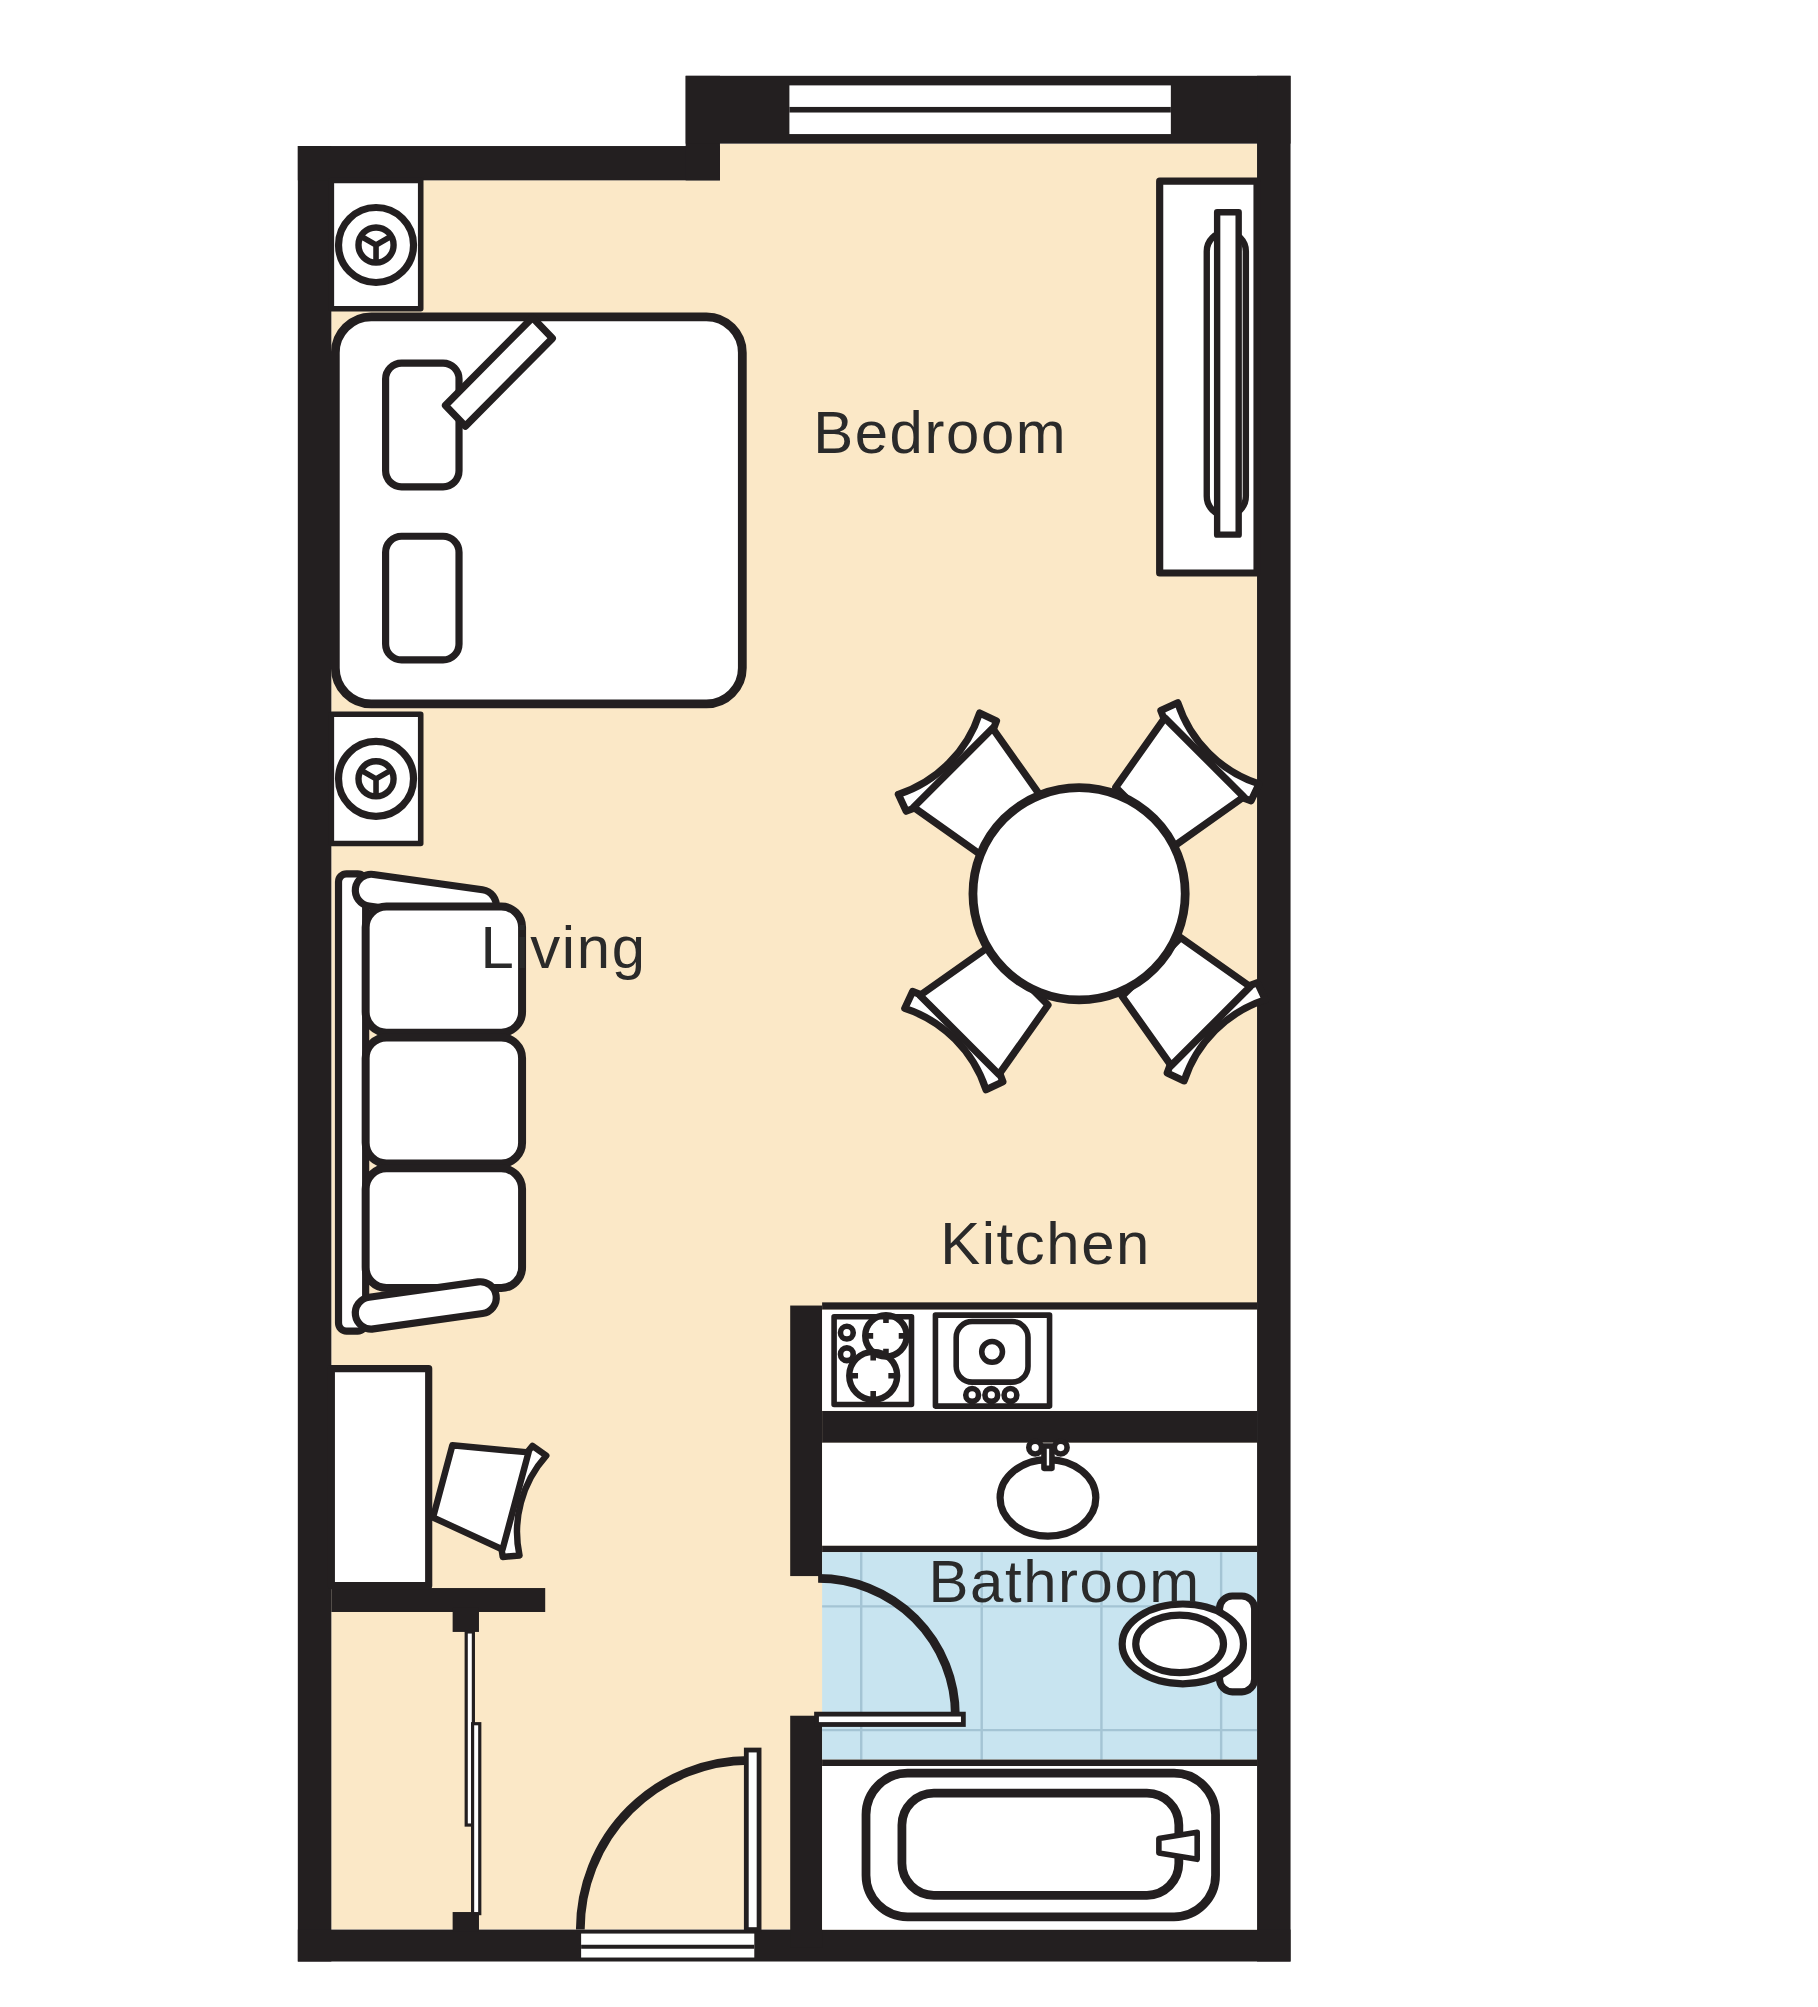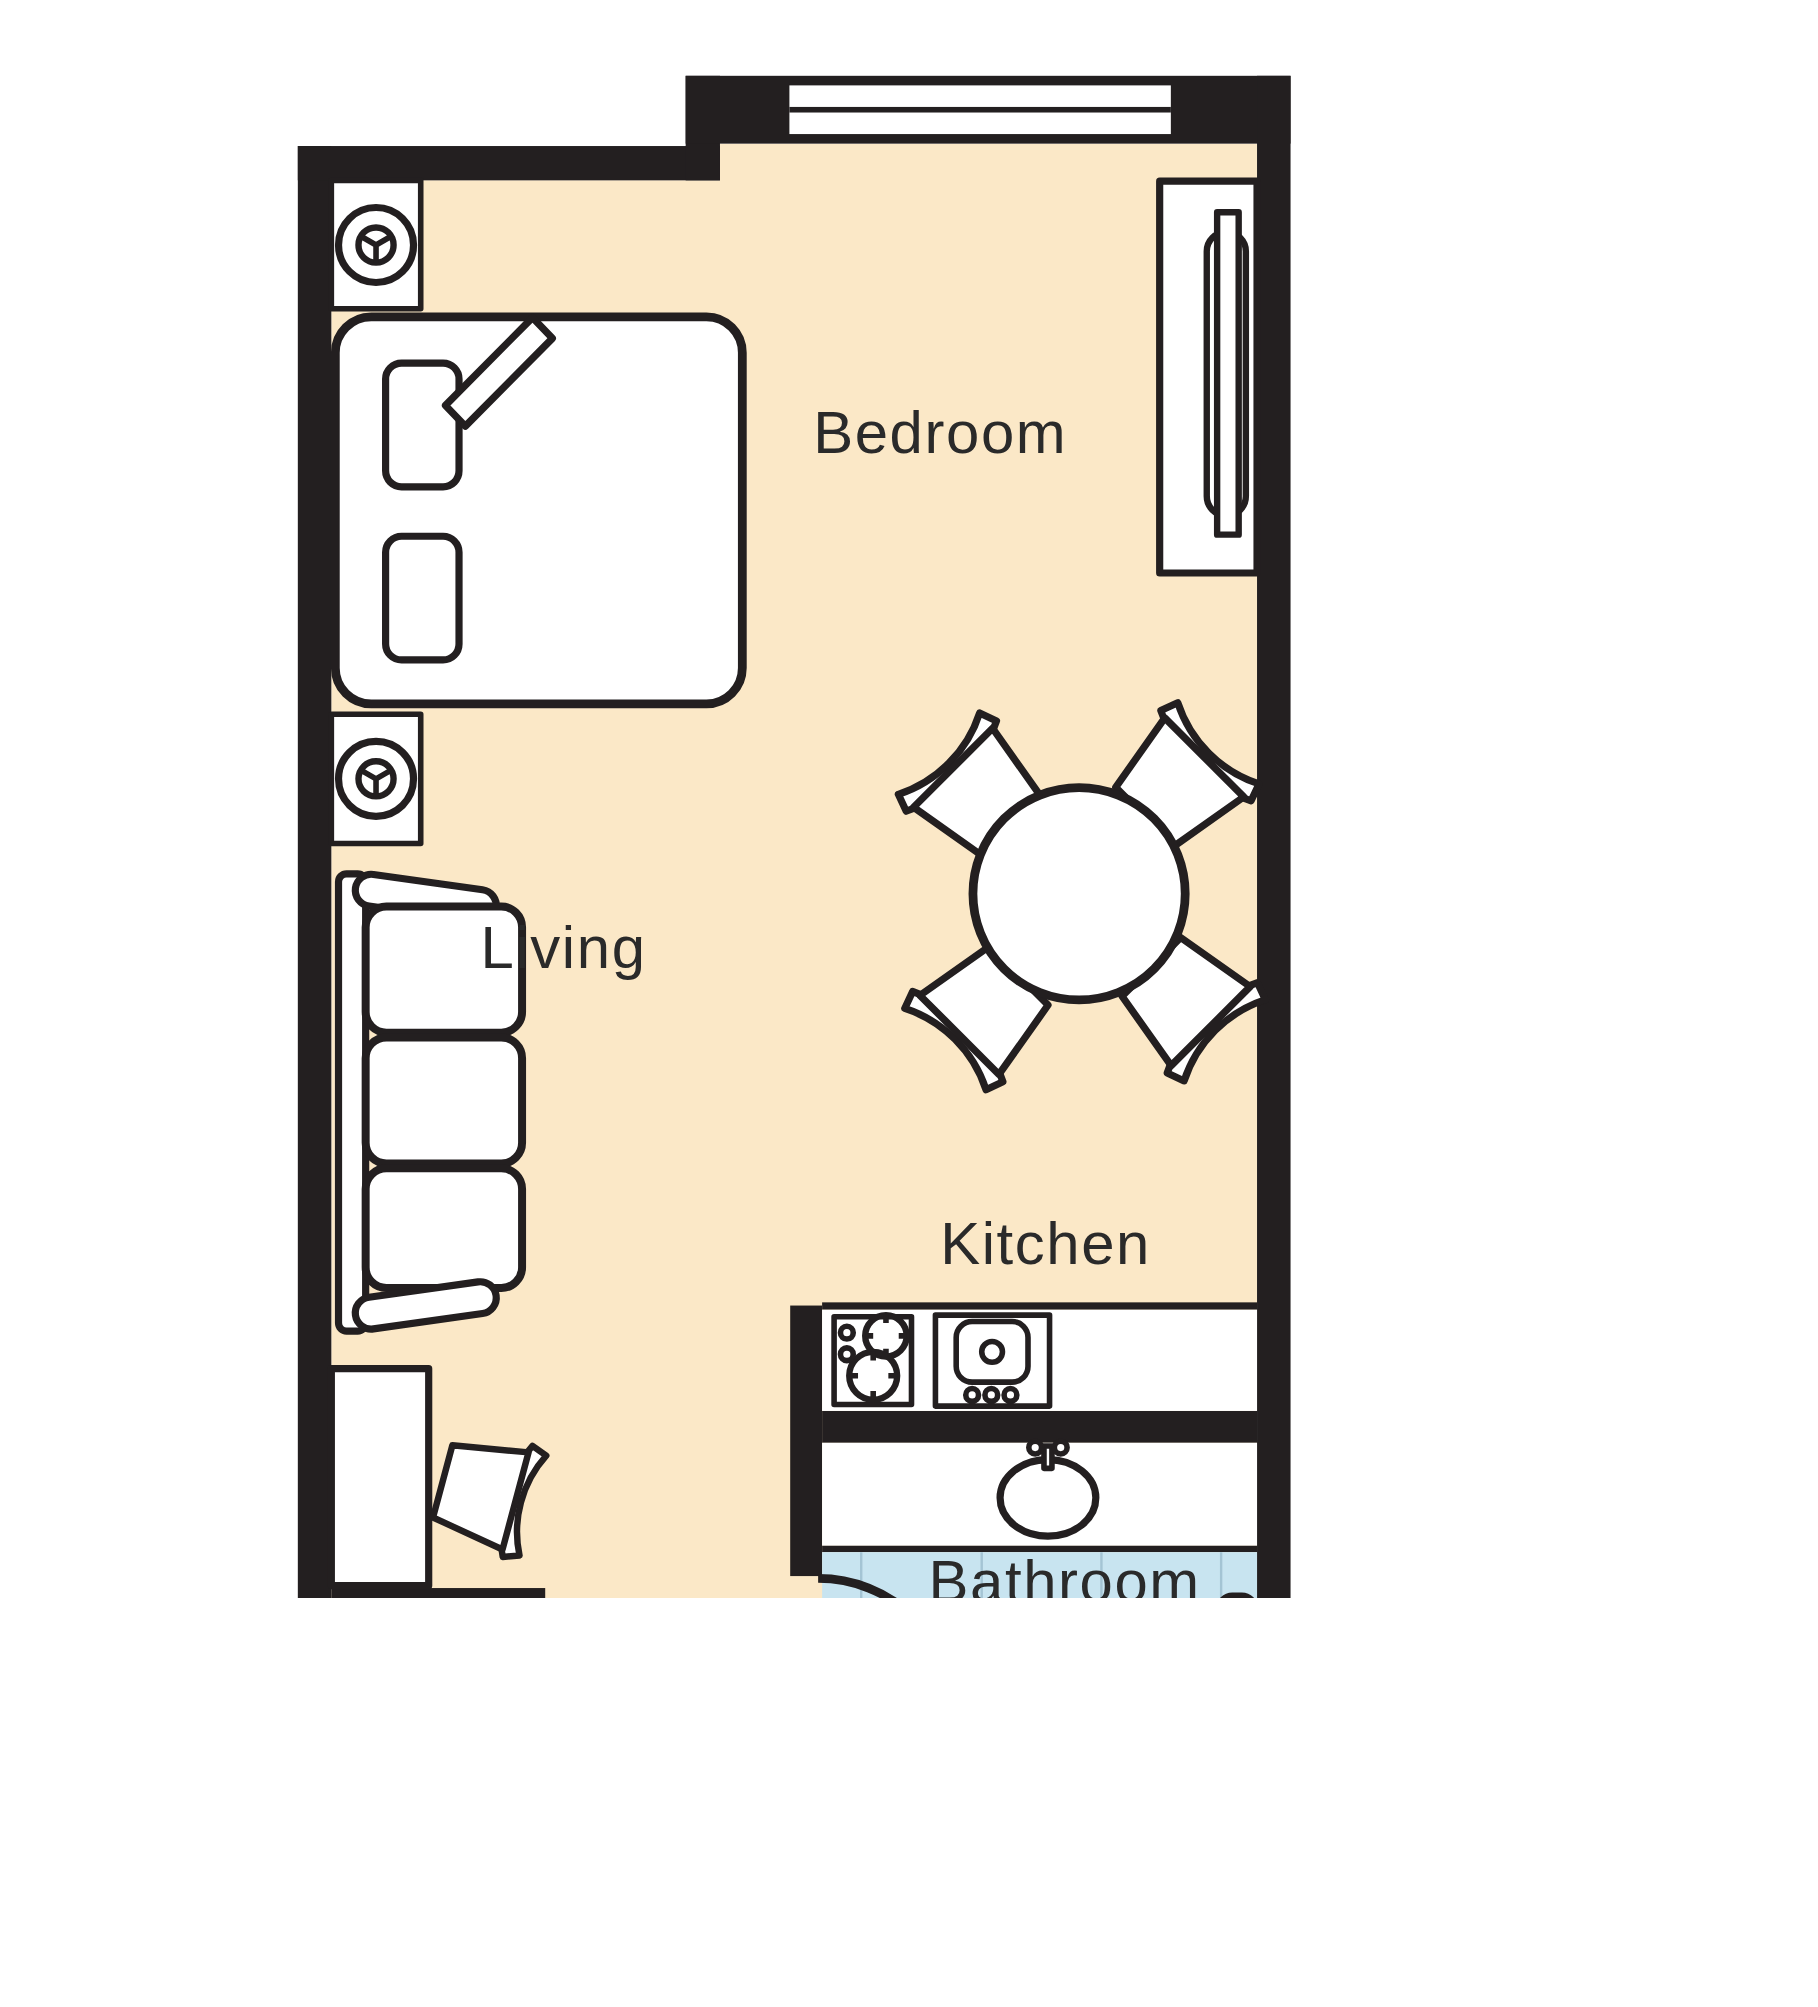--- a/index.html
+++ b/index.html
@@ -7,7 +7,7 @@
     --tile_grid:#A4C4D4; --label:#2A2A2A; --paper:#FFFFFF;
   }
   html,body{margin:0;padding:0;background:var(--paper);}
-  .stage{width:1819px;height:1598px;position:relative;background:var(--paper);}
+  .stage{width:1819px;height:2007px;position:relative;background:var(--paper);}
   svg{display:block}
   .wall{fill:var(--wall);stroke:none;}
   .floor{fill:var(--floor);stroke:none;}

